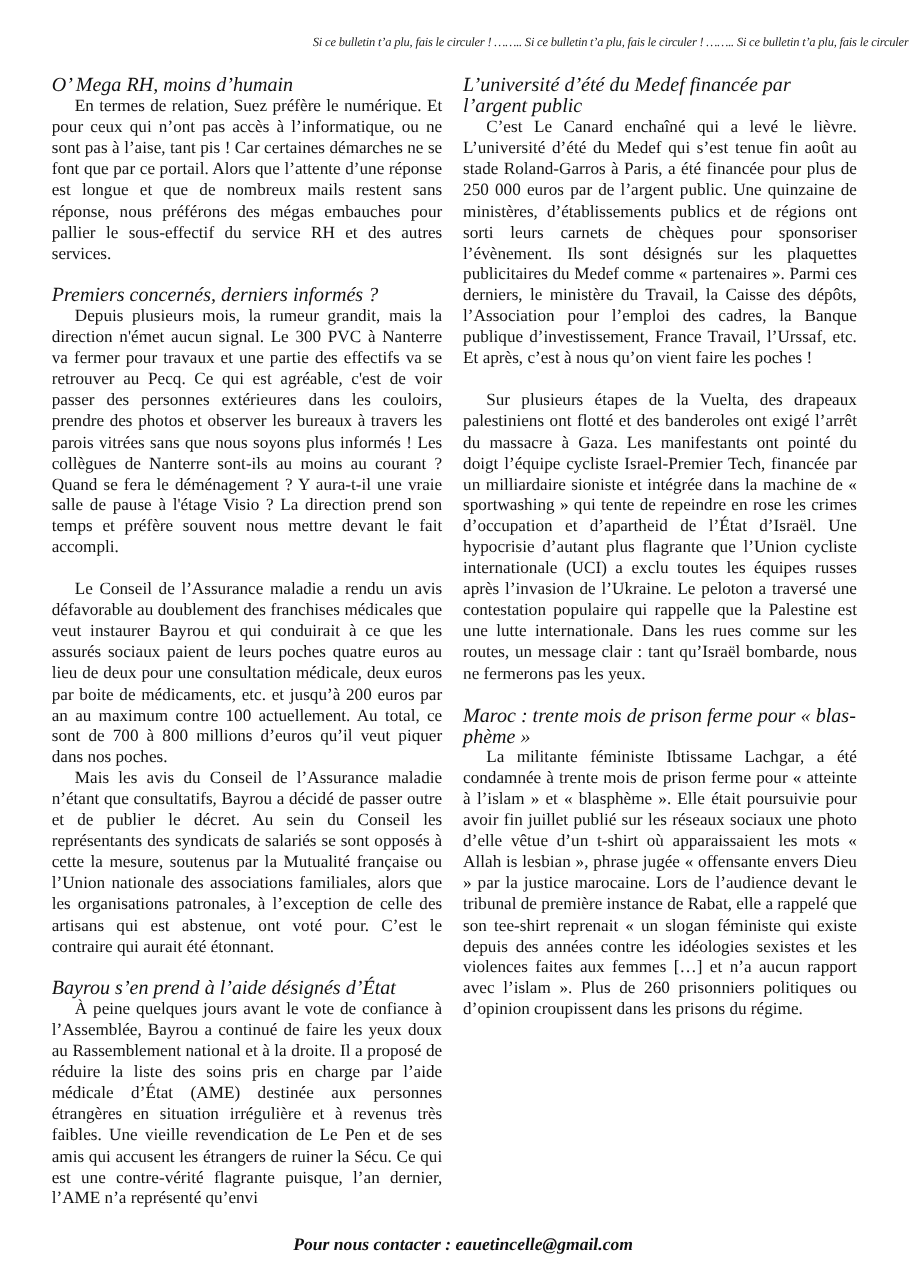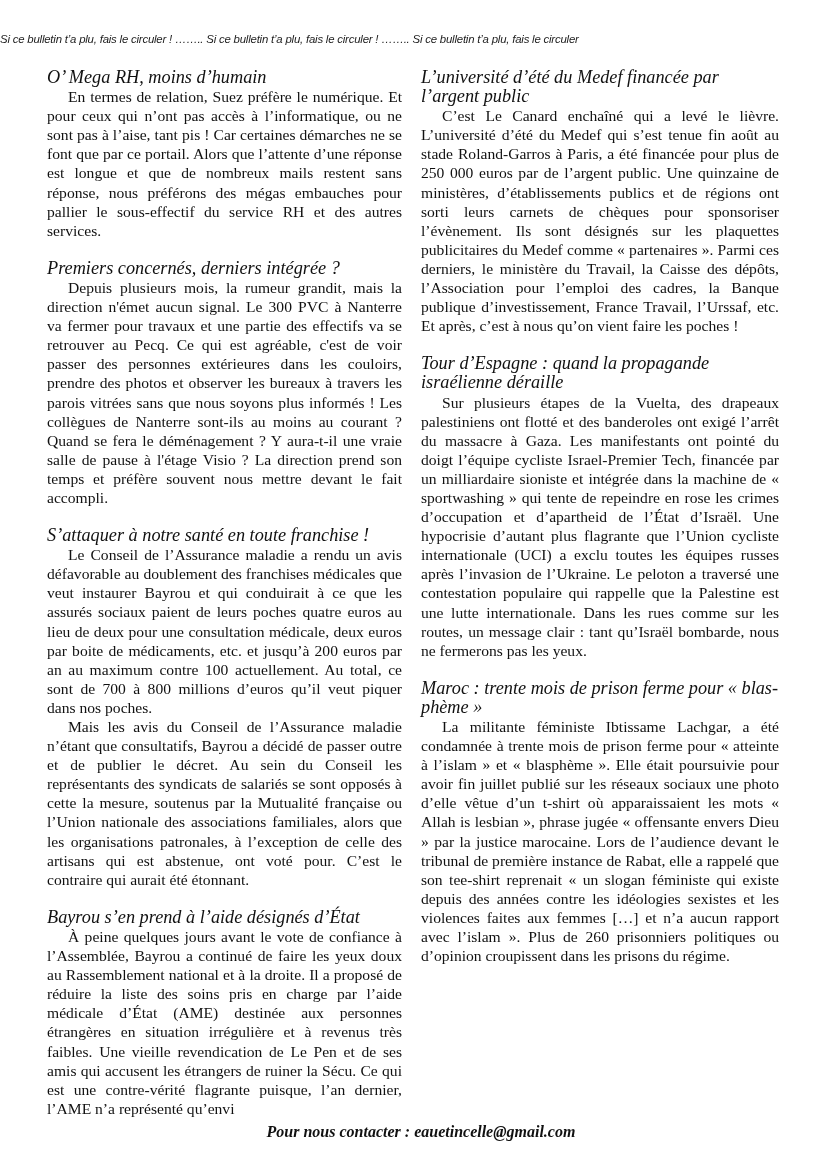--- a/index.html
+++ b/index.html
@@ -5,8 +5,8 @@
   html, body { margin: 0; padding: 0; background: #ffffff; }
   body { width: 826px; height: 1169px; position: relative; overflow: hidden; color: #111; }
   .banner {
-    position: absolute; top: 33px; left: 0; width: 826px; text-align: left;
-    font-family: Liberation Sans, sans-serif; font-style: italic; font-size: 11.4px; color: #222;
+    position: absolute; top: 33px; left: 0; width: 826px; text-align: right;
+    font-family: Liberation Serif, serif; font-style: italic; font-size: 11.4px; color: #222;
     letter-spacing: -0.2px;
   }
   .col { position: absolute; top: 68px; font-family: "Liberation Serif", serif; font-size: 15.6px; line-height: 19.1px; }

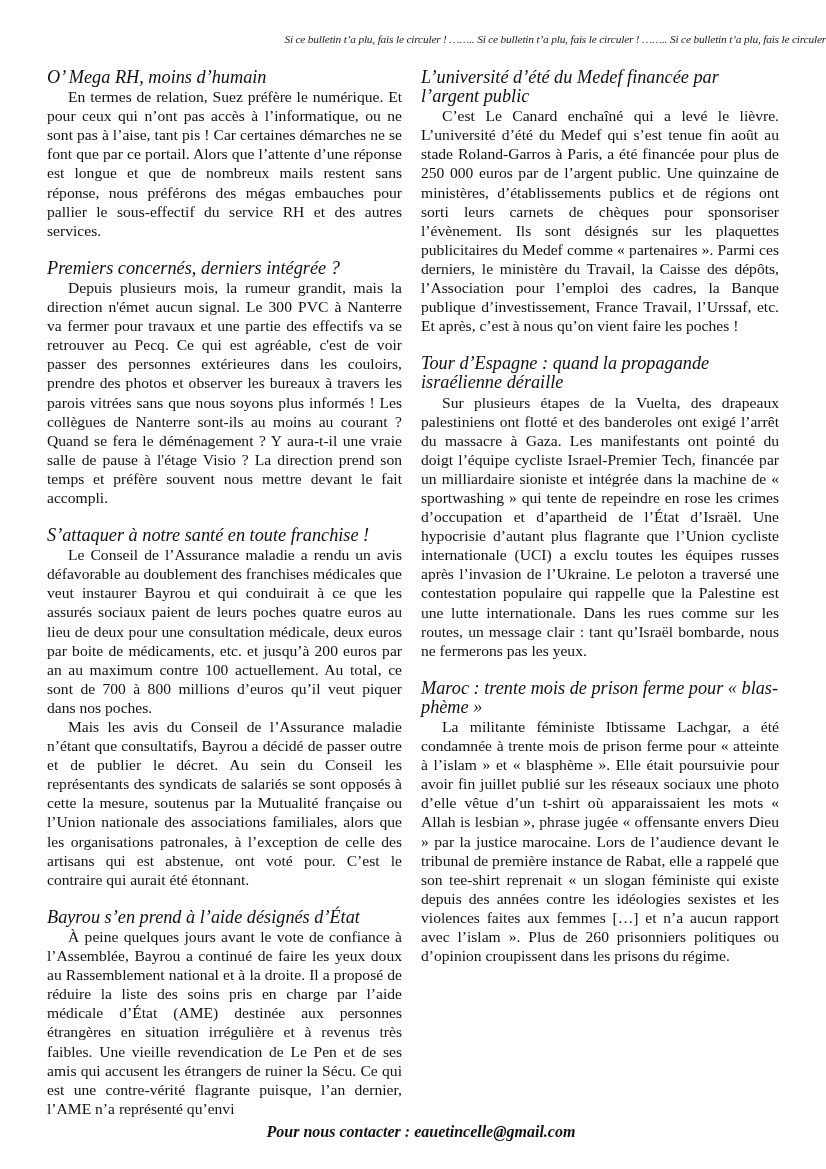--- a/index.html
+++ b/index.html
@@ -33,7 +33,7 @@
     <p class="para">En termes de relation, Suez préfère le numérique. Et pour ceux qui n’ont pas accès à l’informatique, ou ne sont pas à l’aise, tant pis ! Car certaines dé­marches ne se font que par ce portail. Alors que l’at­tente d’une réponse est longue et que de nombreux mails restent sans réponse, nous préférons des mégas embauches pour pallier le sous-effectif du service RH et des autres services.</p>
   </div>
   <div class="article">
-    <h3 class="headline">Premiers concernés, derniers intégrée ?</h3>
+    <h3 class="headline">Premiers concernés, derniers informés ?</h3>
     <p class="para">Depuis plusieurs mois, la rumeur grandit, mais la direction n'émet aucun signal. Le 300 PVC à Nan­terre va fermer pour travaux et une partie des effec­tifs va se retrouver au Pecq. Ce qui est agréable, c'est de voir passer des personnes extérieures dans les couloirs, prendre des photos et observer les bureaux à travers les parois vitrées sans que nous soyons plus informés ! Les collègues de Nanterre sont-ils au moins au courant ? Quand se fera le déménagement ? Y aura-t-il une vraie salle de pause à l'étage Visio ? La direction prend son temps et pré­fère souvent nous mettre devant le fait accompli.</p>
   </div>
   <div class="article">

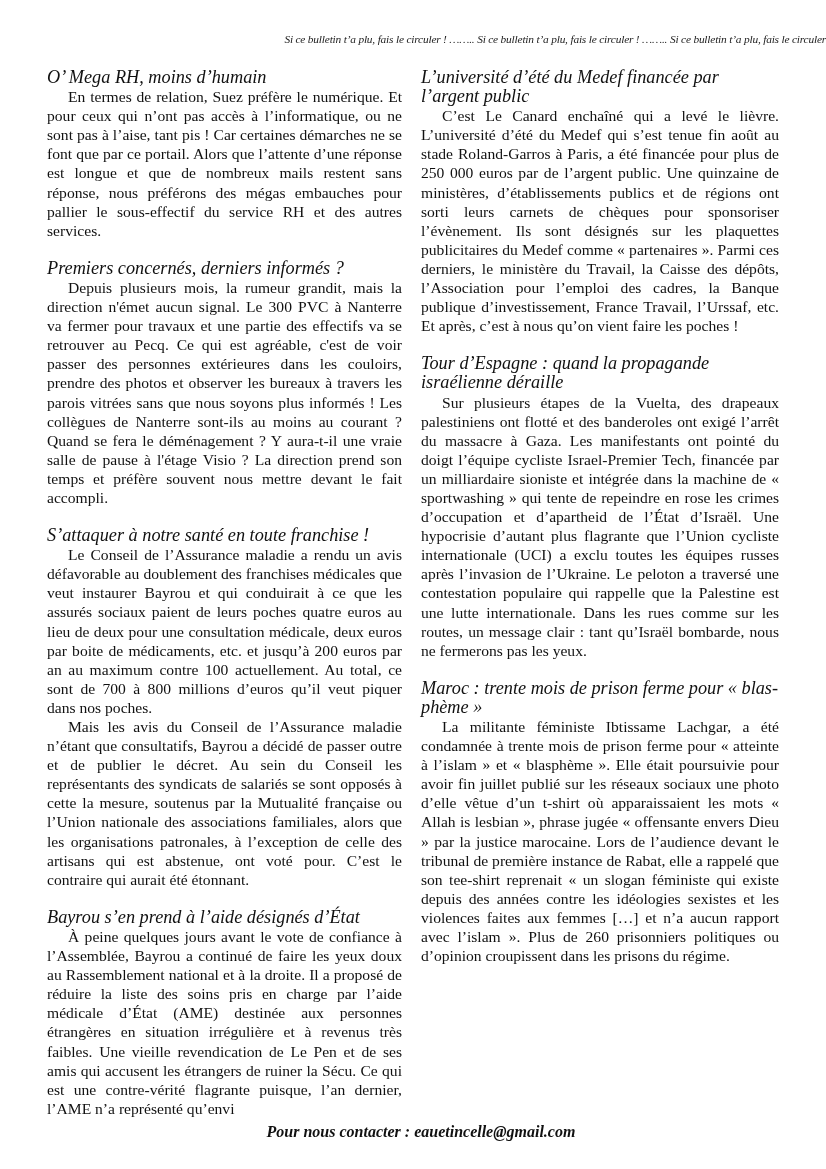--- a/index.html
+++ b/index.html
@@ -53,7 +53,6 @@
     <p class="para">C’est Le Canard enchaîné qui a levé le lièvre. L’université d’été du Medef qui s’est tenue fin août au stade Roland-Garros à Paris, a été financée pour plus de 250 000 euros par de l’argent public. Une quinzaine de ministères, d’établissements publics et de régions ont sorti leurs carnets de chèques pour sponsoriser l’évènement. Ils sont désignés sur les pla­quettes publicitaires du Medef comme « partenaires ». Parmi ces derniers, le ministère du Travail, la Caisse des dépôts, l’Association pour l’emploi des cadres, la Banque publique d’investissement, France Travail, l’Urssaf, etc. Et après, c’est à nous qu’on vient faire les poches !</p>
   </div>
   <div class="article">
-    <h3 class="headline">Tour d’Espagne : quand la propagande israélienne déraille</h3>
     <p class="para">Sur plusieurs étapes de la Vuelta, des drapeaux palestiniens ont flotté et des banderoles ont exigé l’arrêt du massacre à Gaza. Les manifestants ont pointé du doigt l’équipe cycliste Israel-Premier Tech, financée par un milliardaire sioniste et intégrée dans la machine de « sportwashing » qui tente de re­peindre en rose les crimes d’occupation et d’apar­theid de l’État d’Israël. Une hypocrisie d’autant plus flagrante que l’Union cycliste internationale (UCI) a exclu toutes les équipes russes après l’invasion de l’Ukraine. Le peloton a traversé une contestation po­pulaire qui rappelle que la Palestine est une lutte in­ternationale. Dans les rues comme sur les routes, un message clair : tant qu’Israël bombarde, nous ne fer­merons pas les yeux.</p>
   </div>
   <div class="article">

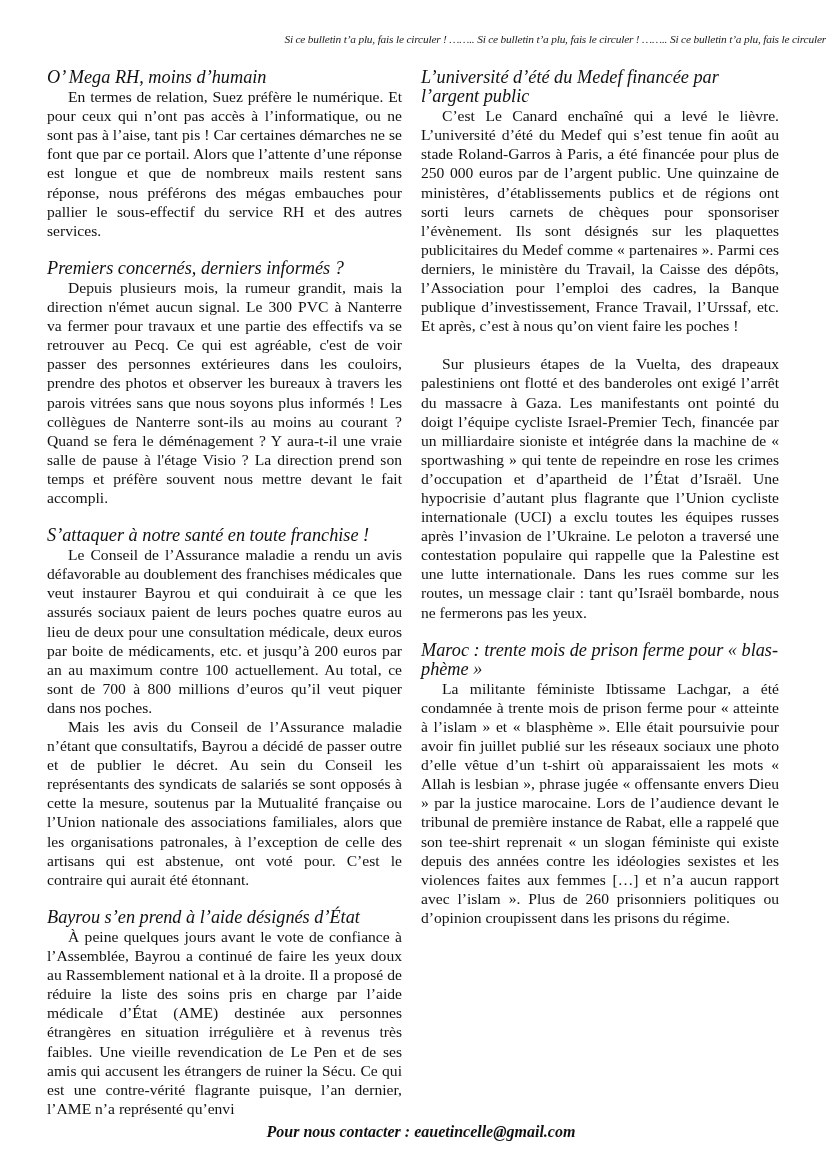--- a/index.html
+++ b/index.html
@@ -37,7 +37,6 @@
     <p class="para">Depuis plusieurs mois, la rumeur grandit, mais la direction n'émet aucun signal. Le 300 PVC à Nan­terre va fermer pour travaux et une partie des effec­tifs va se retrouver au Pecq. Ce qui est agréable, c'est de voir passer des personnes extérieures dans les couloirs, prendre des photos et observer les bureaux à travers les parois vitrées sans que nous soyons plus informés ! Les collègues de Nanterre sont-ils au moins au courant ? Quand se fera le déménagement ? Y aura-t-il une vraie salle de pause à l'étage Visio ? La direction prend son temps et pré­fère souvent nous mettre devant le fait accompli.</p>
   </div>
   <div class="article">
-    <h3 class="headline">S’attaquer à notre santé en toute franchise !</h3>
     <p class="para">Le Conseil de l’Assurance maladie a rendu un avis défavorable au doublement des franchises médi­cales que veut instaurer Bayrou et qui conduirait à ce que les assurés sociaux paient de leurs poches quatre euros au lieu de deux pour une consultation médicale, deux euros par boite de médicaments, etc. et jusqu’à 200 euros par an au maximum contre 100 actuellement. Au total, ce sont de 700 à 800 millions d’euros qu’il veut piquer dans nos poches.</p>
     <p class="para">Mais les avis du Conseil de l’Assurance maladie n’étant que consultatifs, Bayrou a décidé de passer outre et de publier le décret. Au sein du Conseil les représentants des syndicats de salariés se sont oppo­sés à cette la mesure, soutenus par la Mutualité fran­çaise ou l’Union nationale des associations fami­liales, alors que les organisations patronales, à l’ex­ception de celle des artisans qui est abstenue, ont vo­té pour. C’est le contraire qui aurait été étonnant.</p>
   </div>

